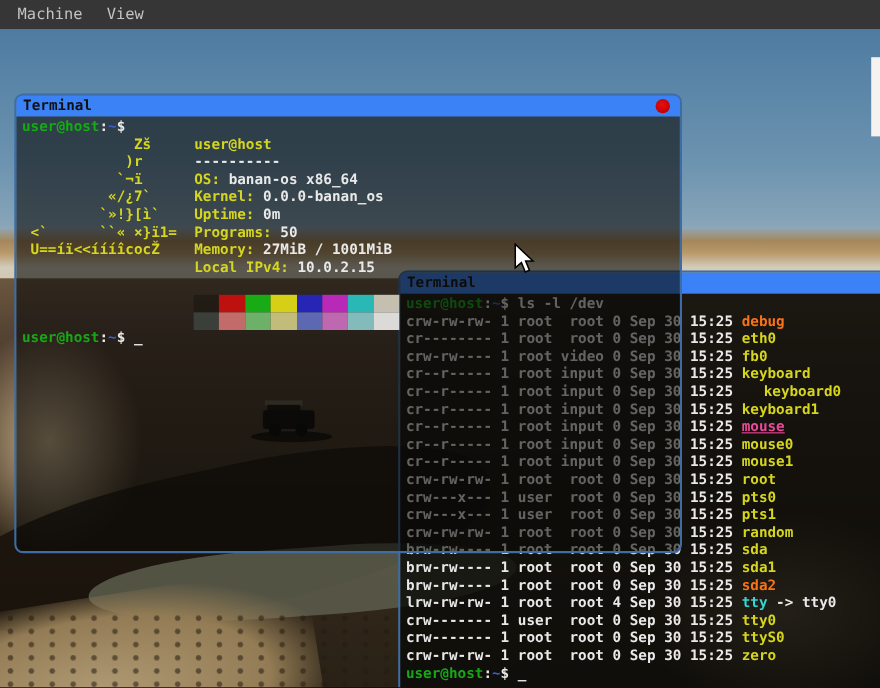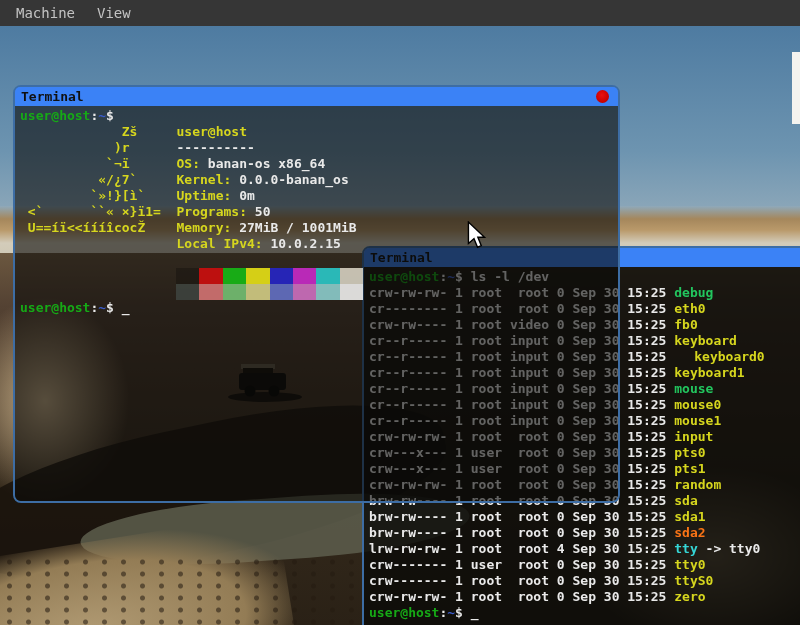--- a/index.html
+++ b/index.html
@@ -102,7 +102,7 @@
       <div class="line"><span class="gr">user@host</span><span class="wh">:</span><span class="bl">~</span><span class="wh">$ </span><span class="wh">ls -l /dev</span></div>
       <div>
 
-          <div class="line"><span class="wh">crw-rw-rw- 1 root  root 0 Sep 30 15:25 </span><span style="color: #22c55e; text-align: center;">debug</span><span class="wh"></span></div>
+          <div class="line"><span class="wh">crw-rw-rw- 1 root  root 0 Sep 30 15:25 </span><span style="color: #f97316; text-align: center;">debug</span><span class="wh"></span></div>
 
           <div class="line"><span class="wh">cr-------- 1 root  root 0 Sep 30 15:25 </span><span style="color: rgb(214, 214, 30);">eth0</span><span class="wh"></span></div>
 

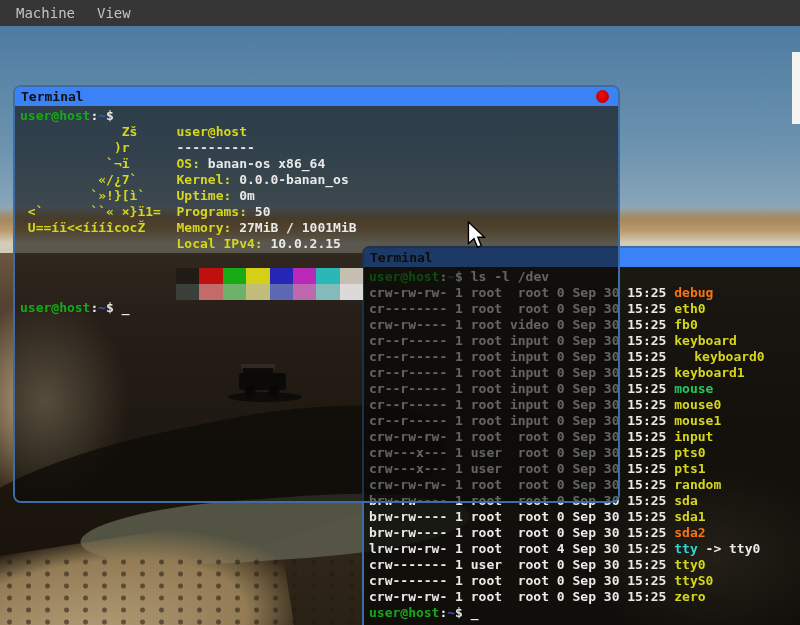--- a/index.html
+++ b/index.html
@@ -114,7 +114,7 @@
 
           <div class="line"><span class="wh">cr--r----- 1 root input 0 Sep 30 15:25 </span><span style="color: rgb(214, 214, 30);">keyboard1</span><span class="wh"></span></div>
 
-          <div class="line"><span class="wh">cr--r----- 1 root input 0 Sep 30 15:25 </span><span style="color: #22c55e;">mouse</span><span class="wh"></span></div>
+          <div class="line"><span class="wh">cr--r----- 1 root input 0 Sep 30 15:25 </span><span style="color: #ec4899; text-decoration: underline;">mouse</span><span class="wh"></span></div>
 
           <div class="line"><span class="wh">cr--r----- 1 root input 0 Sep 30 15:25 </span><span style="color: rgb(214, 214, 30);">mouse0</span><span class="wh"></span></div>
 

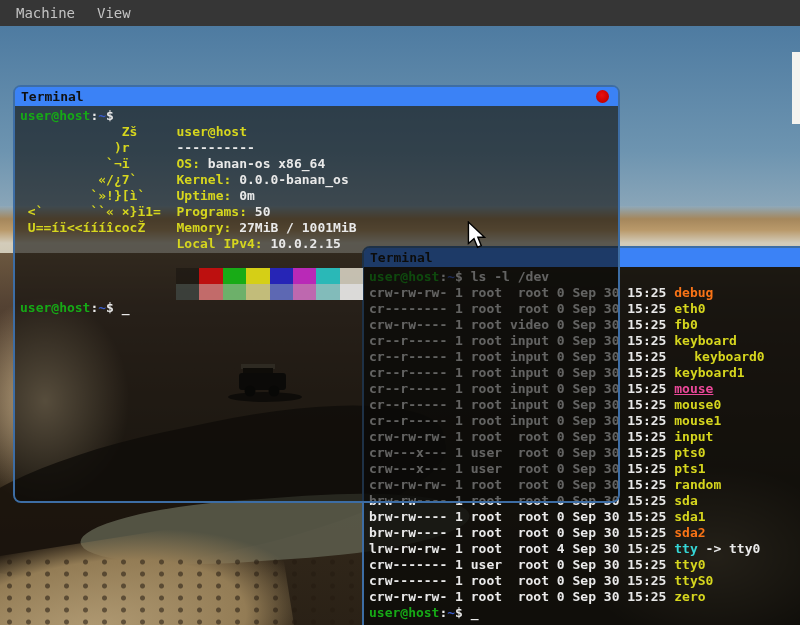--- a/index.html
+++ b/index.html
@@ -120,7 +120,7 @@
 
           <div class="line"><span class="wh">cr--r----- 1 root input 0 Sep 30 15:25 </span><span style="color: rgb(214, 214, 30);">mouse1</span><span class="wh"></span></div>
 
-          <div class="line"><span class="wh">crw-rw-rw- 1 root  root 0 Sep 30 15:25 </span><span style="color: rgb(214, 214, 30);">input</span><span class="wh"></span></div>
+          <div class="line"><span class="wh">crw-rw-rw- 1 root  root 0 Sep 30 15:25 </span><span style="color: rgb(214, 214, 30);">root</span><span class="wh"></span></div>
 
           <div class="line"><span class="wh">crw---x--- 1 user  root 0 Sep 30 15:25 </span><span style="color: rgb(214, 214, 30);">pts0</span><span class="wh"></span></div>
 

